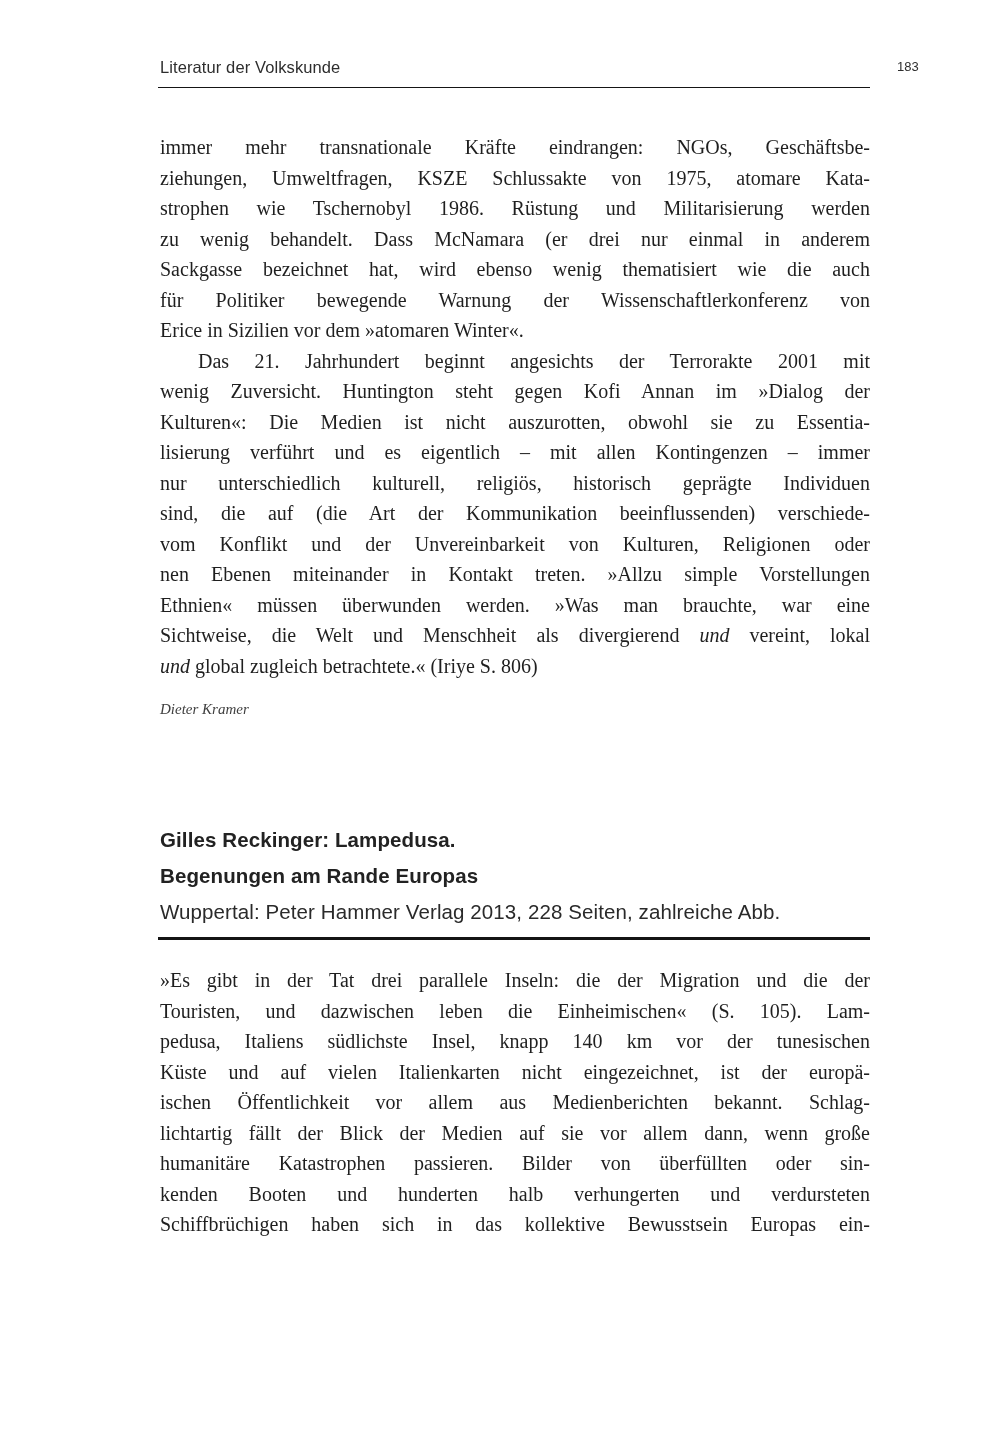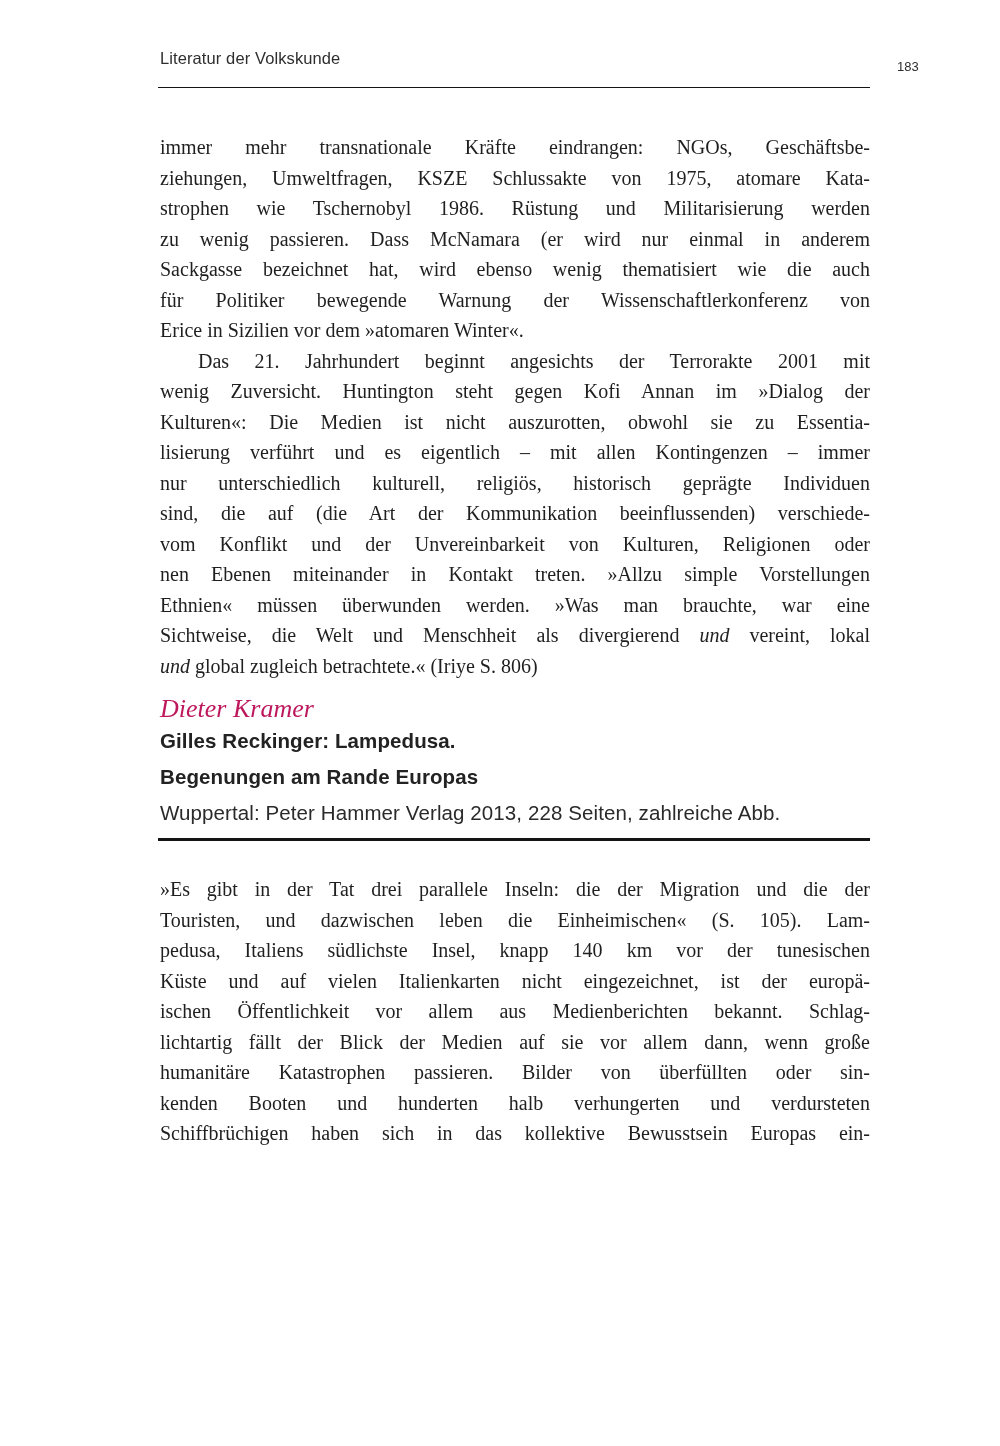--- a/index.html
+++ b/index.html
@@ -24,7 +24,7 @@
   .running-header {
     position: absolute;
     left: 160px;
-    top: 48px;
+    top: 57px;
     width: 710px;
     font-family: "Liberation Sans", sans-serif;
     font-size: 16.5px;

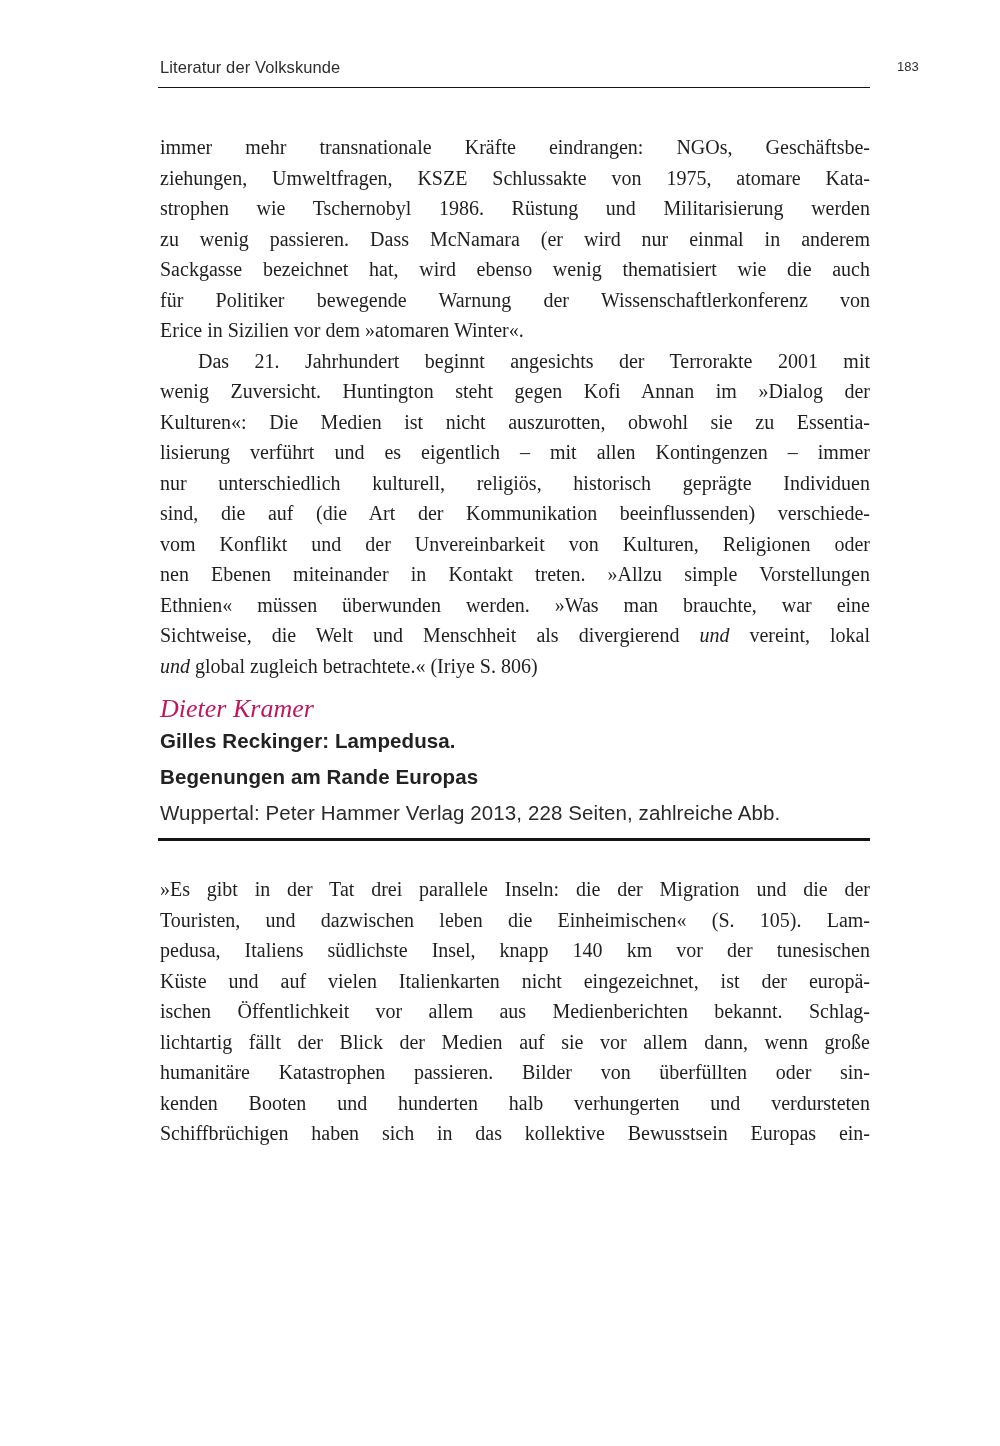--- a/index.html
+++ b/index.html
@@ -124,7 +124,7 @@
         <div class="line"><span>immer mehr transnationale Kräfte eindrangen: NGOs, Geschäftsbe-</span></div>
         <div class="line"><span>ziehungen, Umweltfragen, KSZE Schlussakte von 1975, atomare Kata-</span></div>
         <div class="line"><span>strophen wie Tschernobyl 1986. Rüstung und Militarisierung werden</span></div>
-        <div class="line"><span>zu wenig passieren. Dass McNamara (er wird nur einmal in anderem</span></div>
+        <div class="line"><span>zu wenig behandelt. Dass McNamara (er drei nur einmal in anderem</span></div>
         <div class="line"><span>Sackgasse bezeichnet hat, wird ebenso wenig thematisiert wie die auch</span></div>
         <div class="line"><span>für Politiker bewegende Warnung der Wissenschaftlerkonferenz von</span></div>
         <div class="line last"><span>Erice in Sizilien vor dem »atomaren Winter«.</span></div>

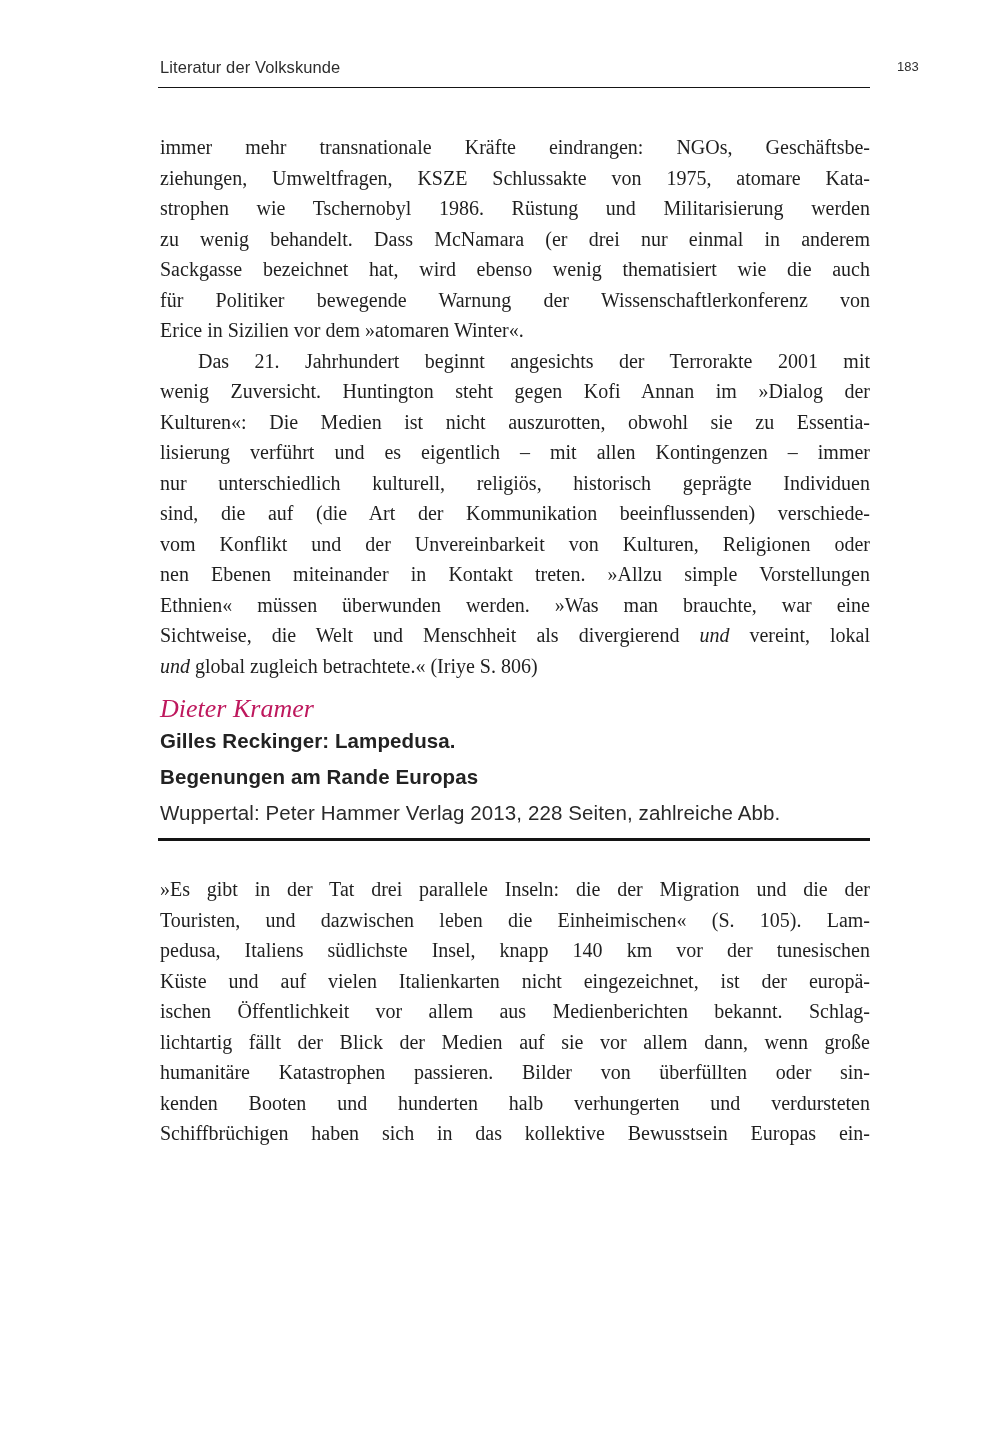--- a/index.html
+++ b/index.html
@@ -75,9 +75,9 @@
   .signature {
     margin-top: 14px;
     font-style: italic;
-    font-size: 26px;
+    font-size: 15px;
     line-height: 28px;
-    color: #be185d;
+    color: #404040;
   }
   
   .book-heading {

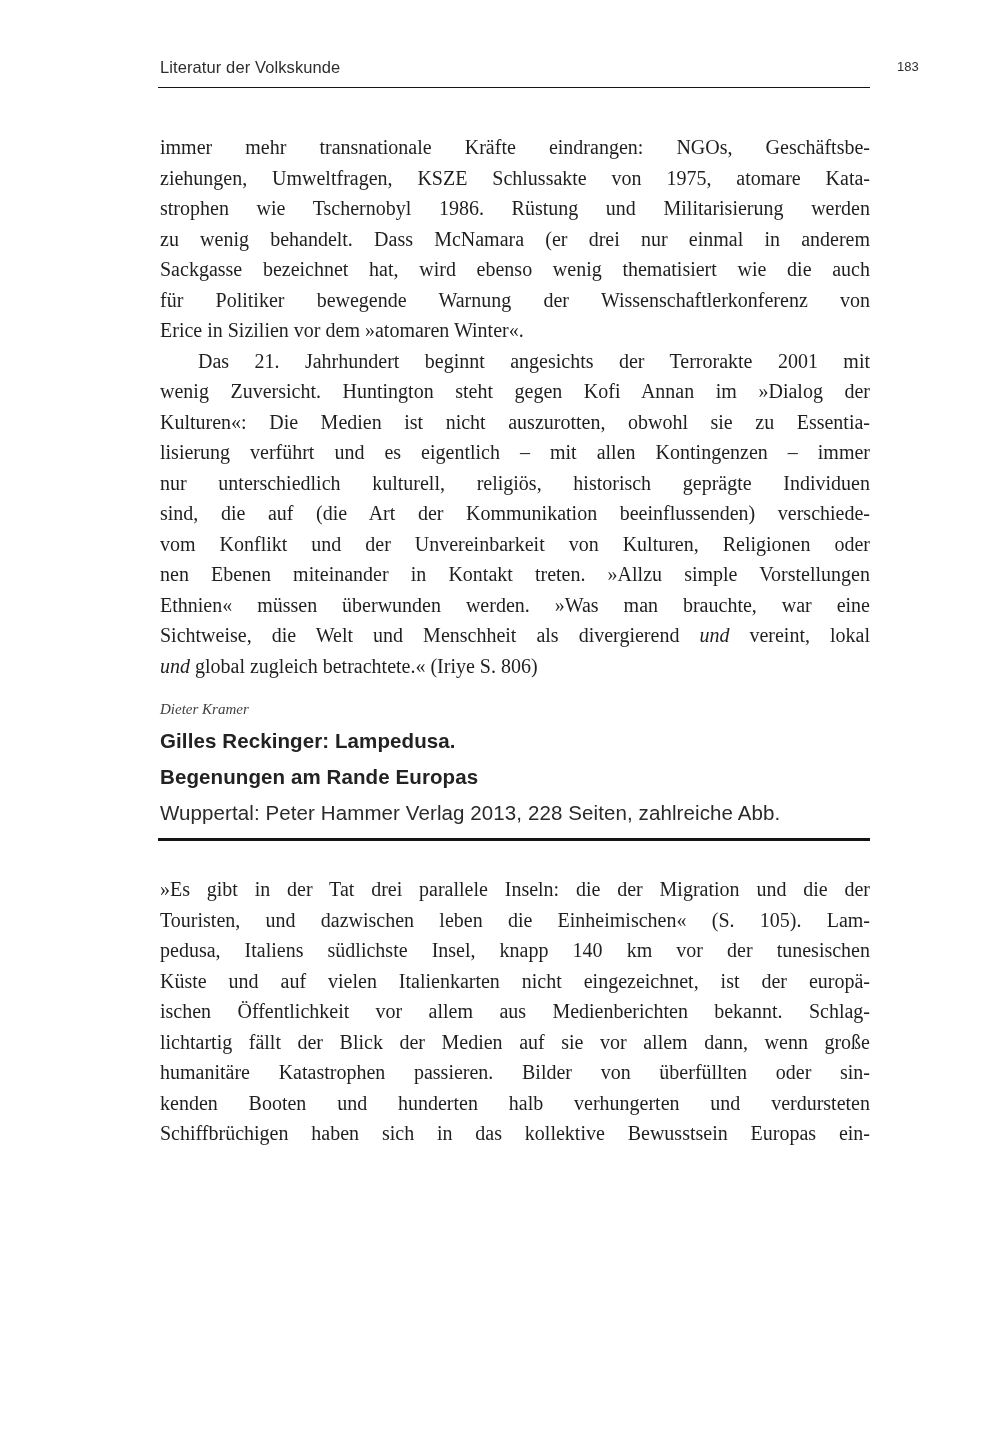--- a/index.html
+++ b/index.html
@@ -81,6 +81,7 @@
   }
   
   .book-heading {
+    margin-top: 99px;
     font-family: "Liberation Sans", sans-serif;
     color: #222222;
   }

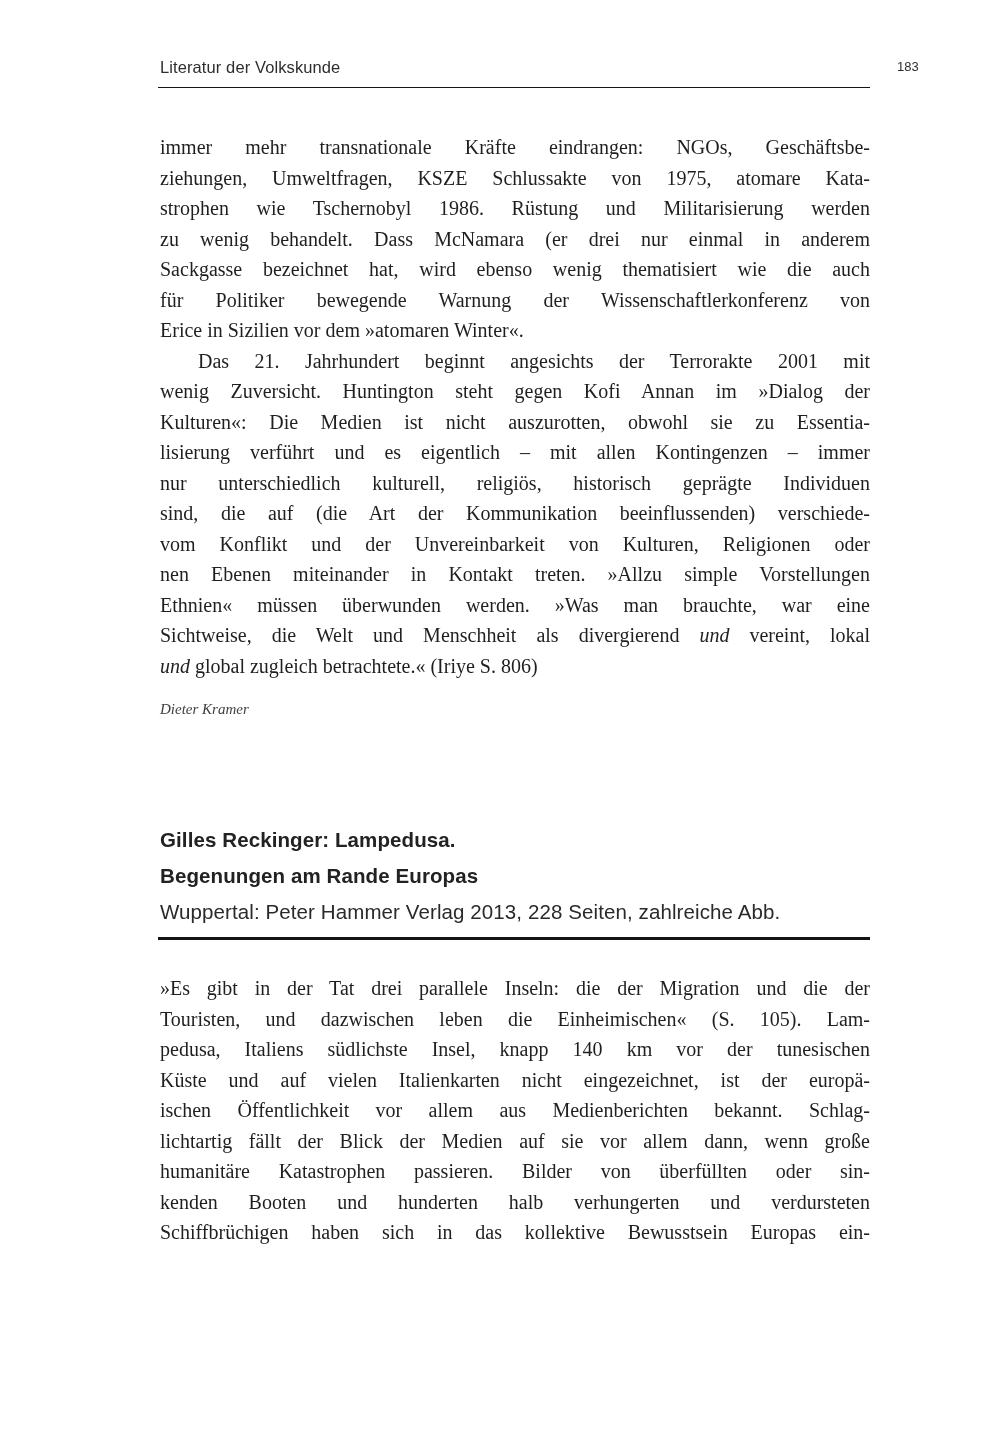--- a/index.html
+++ b/index.html
@@ -105,7 +105,7 @@
     background: #141414;
   }
   .review-body {
-    margin-top: 33px;
+    margin-top: 25px;
   }
 </style>
 </head>

